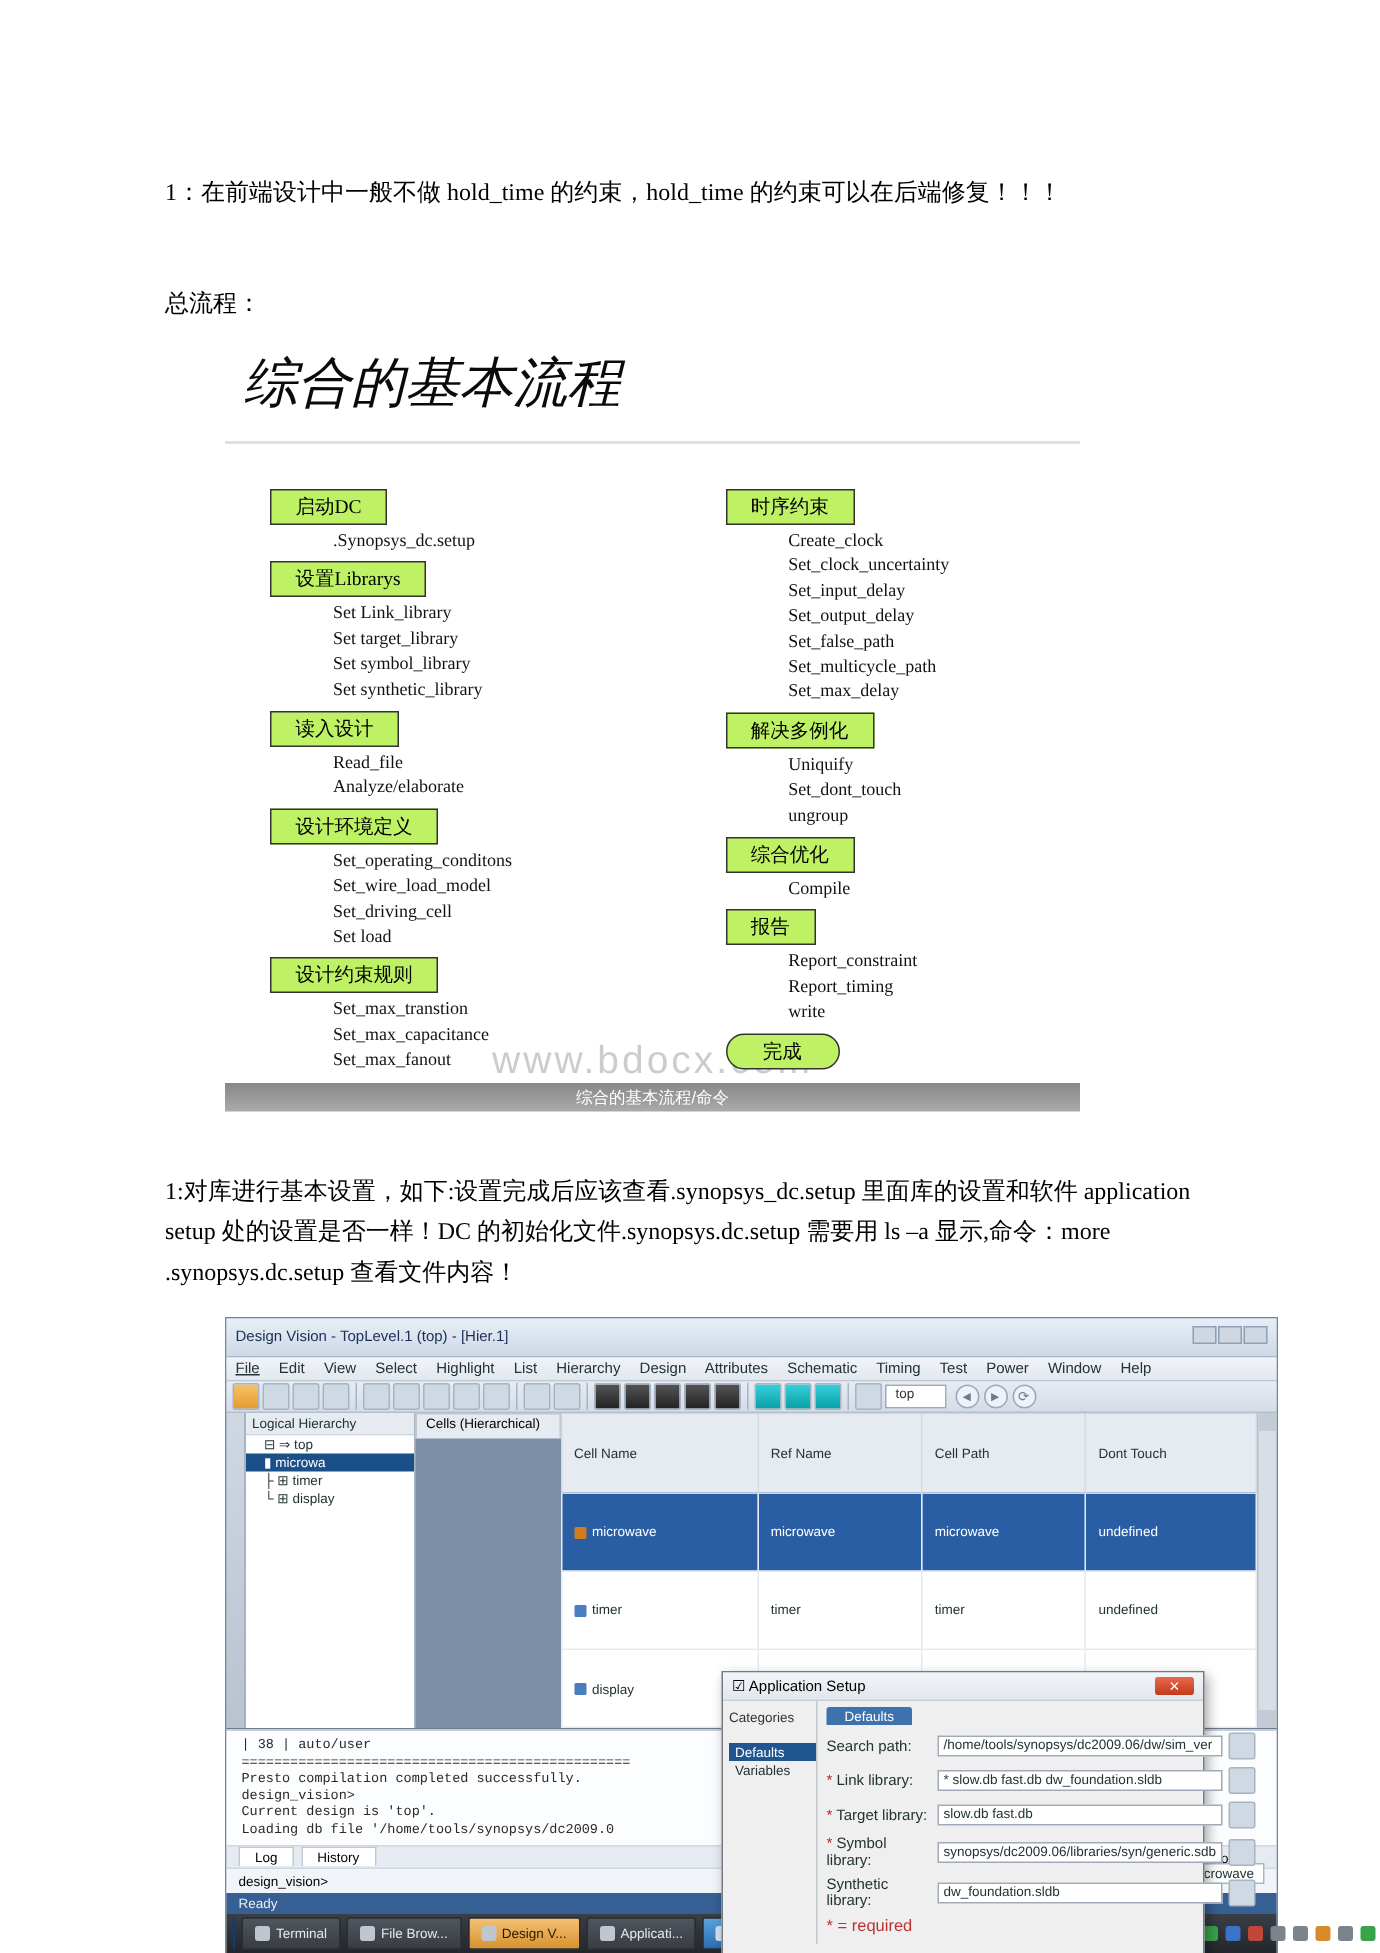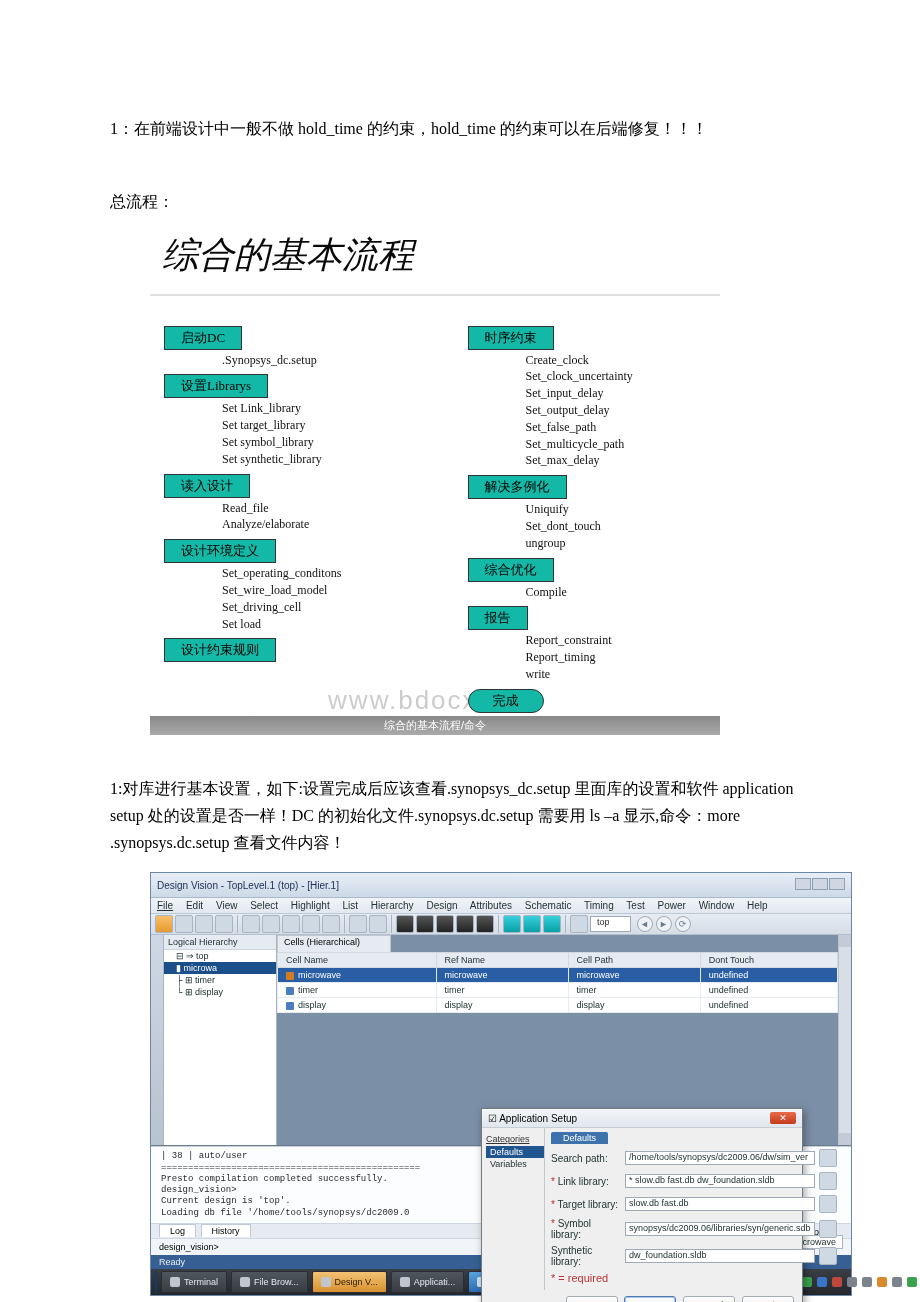--- a/index.html
+++ b/index.html
@@ -42,8 +42,9 @@
       border: 1px solid #333;
       padding: 2px 16px;
       font-size: 13px;
-      background: #14b8a6;
+      background: #bef264;
       margin-bottom: 2px;
+      margin-left: 16px;
     }
     .step-box.complete {
       border-radius: 14px;

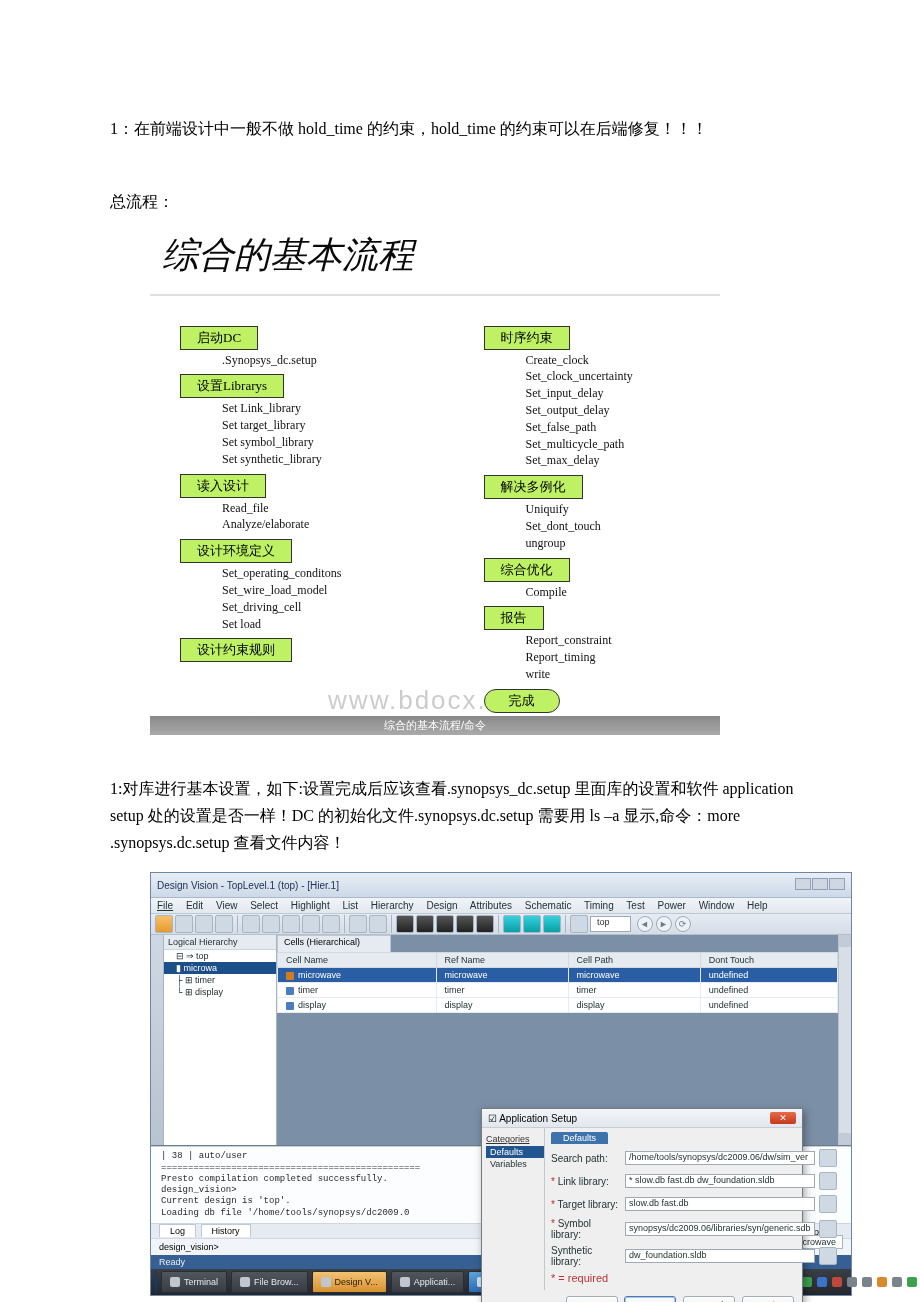--- a/index.html
+++ b/index.html
@@ -326,6 +326,11 @@
           <div>Set load</div>
         </div>
         <div class="step-box">设计约束规则</div>
+        <div class="sub-list">
+          <div>Set_max_transtion</div>
+          <div>Set_max_capacitance</div>
+          <div>Set_max_fanout</div>
+        </div>
       </div>
       <div class="flow-col right">
         <div class="step-box">时序约束</div>

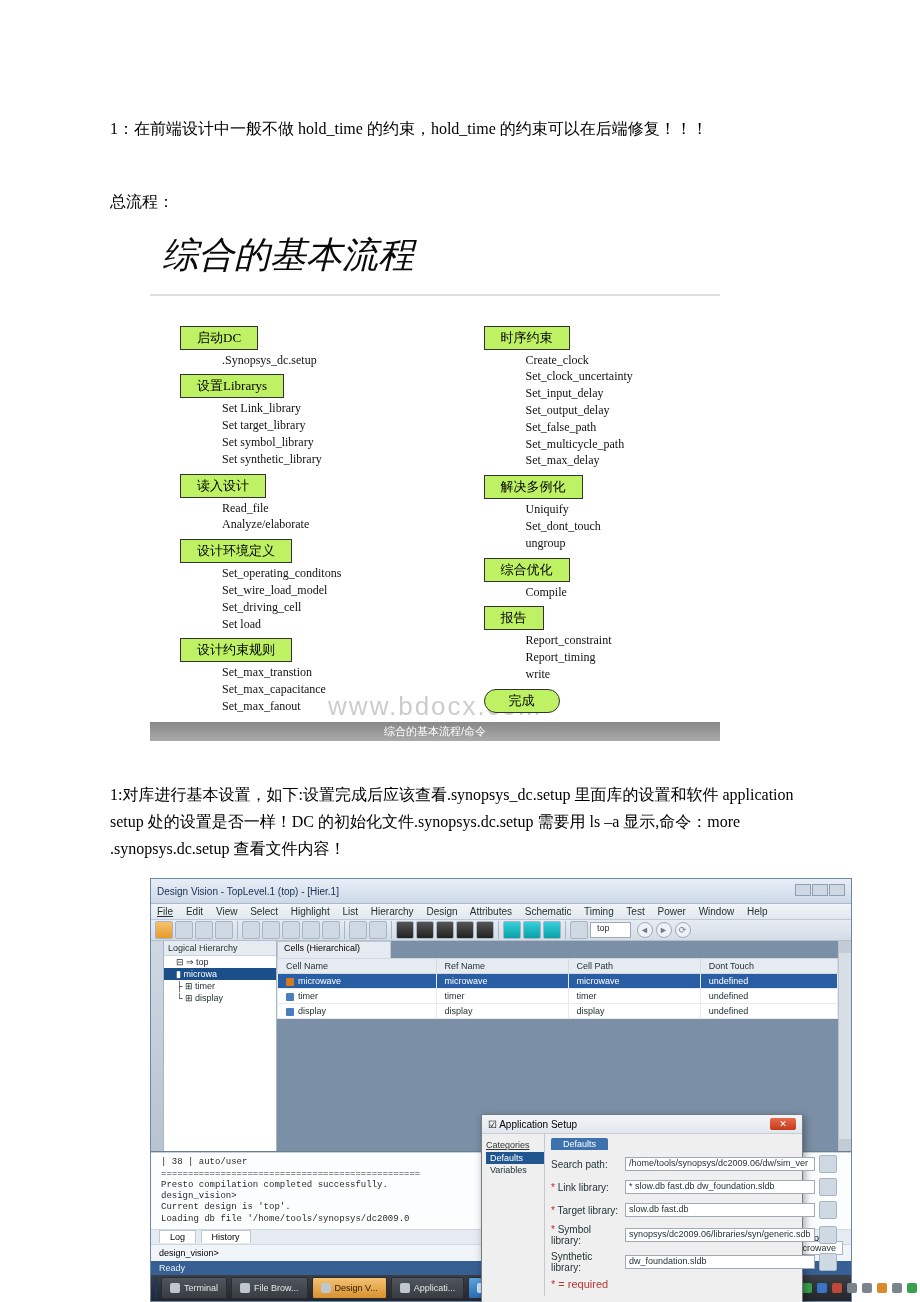--- a/index.html
+++ b/index.html
@@ -159,7 +159,7 @@
     .tree-row.sel { background:#fff; }
     .tree-row.hl { background:#1a4f8a; color:#fff; }
 
-    .cells-pane { flex:1; background:#7b8fa6; display:flex; flex-direction:column; }
+    .cells-pane { flex:1; background:#7b8fa6; display:flex; flex-direction:row; }
     .cells-tab {
       background:#e6ebf1; height:14px; font-size:9px; padding:1px 6px; width:100px;
       border:1px solid #bec8d3; border-bottom:none;

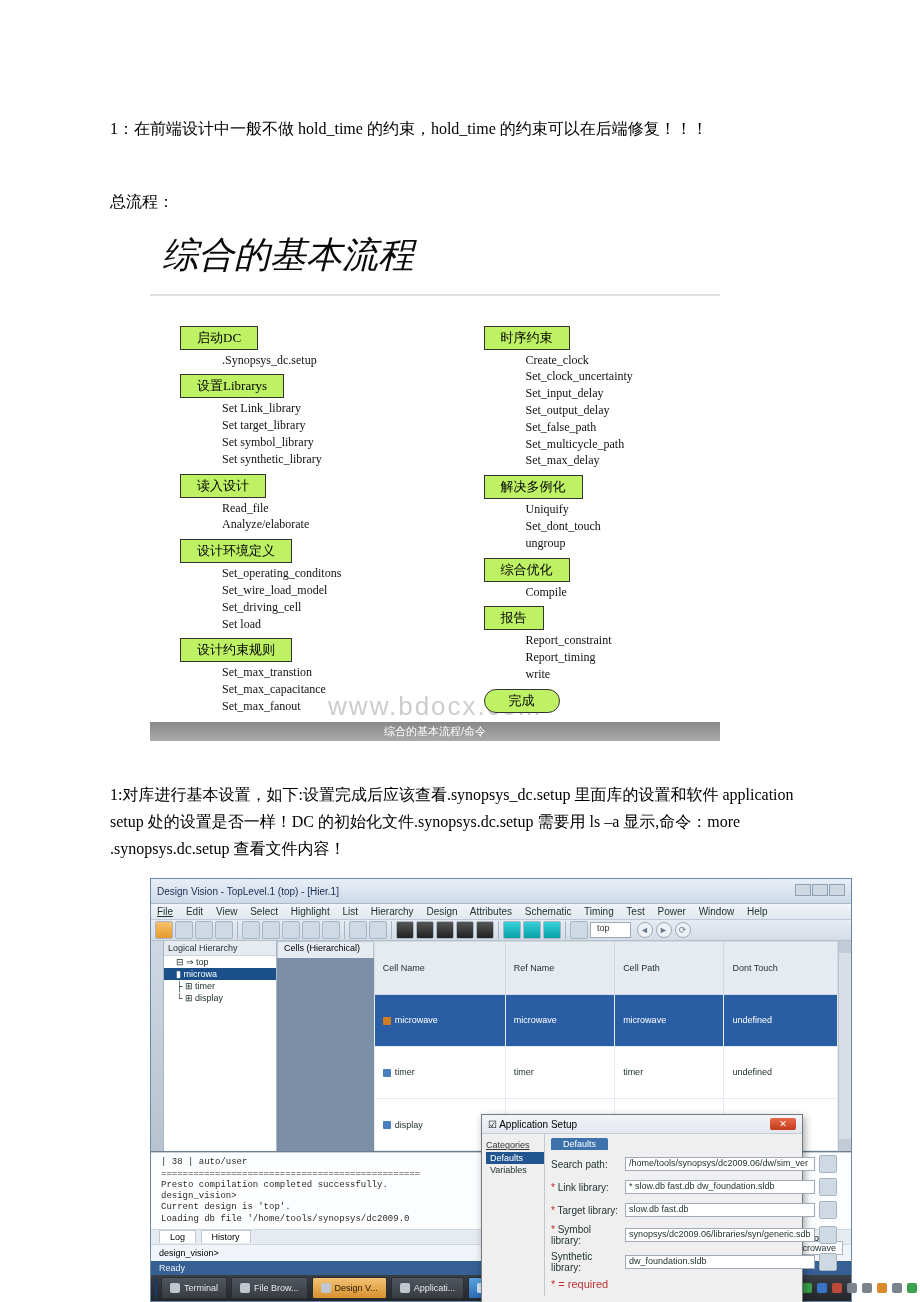--- a/index.html
+++ b/index.html
@@ -218,7 +218,7 @@
     .dcats {
       width:72px; border-right:1px solid #c2c8cf; padding:6px 0 6px 4px; background:#efefef;
     }
-    .dcats-h { font-size:9px; color:#333; margin-bottom:2px;text-decoration:underline;}
+    .dcats-h { font-size:9px; color:#333; margin-bottom:12px;}
     .dcat {
       font-size:9px; color:#fff; background:#21558f; padding:1px 4px; width:50px;
     }

